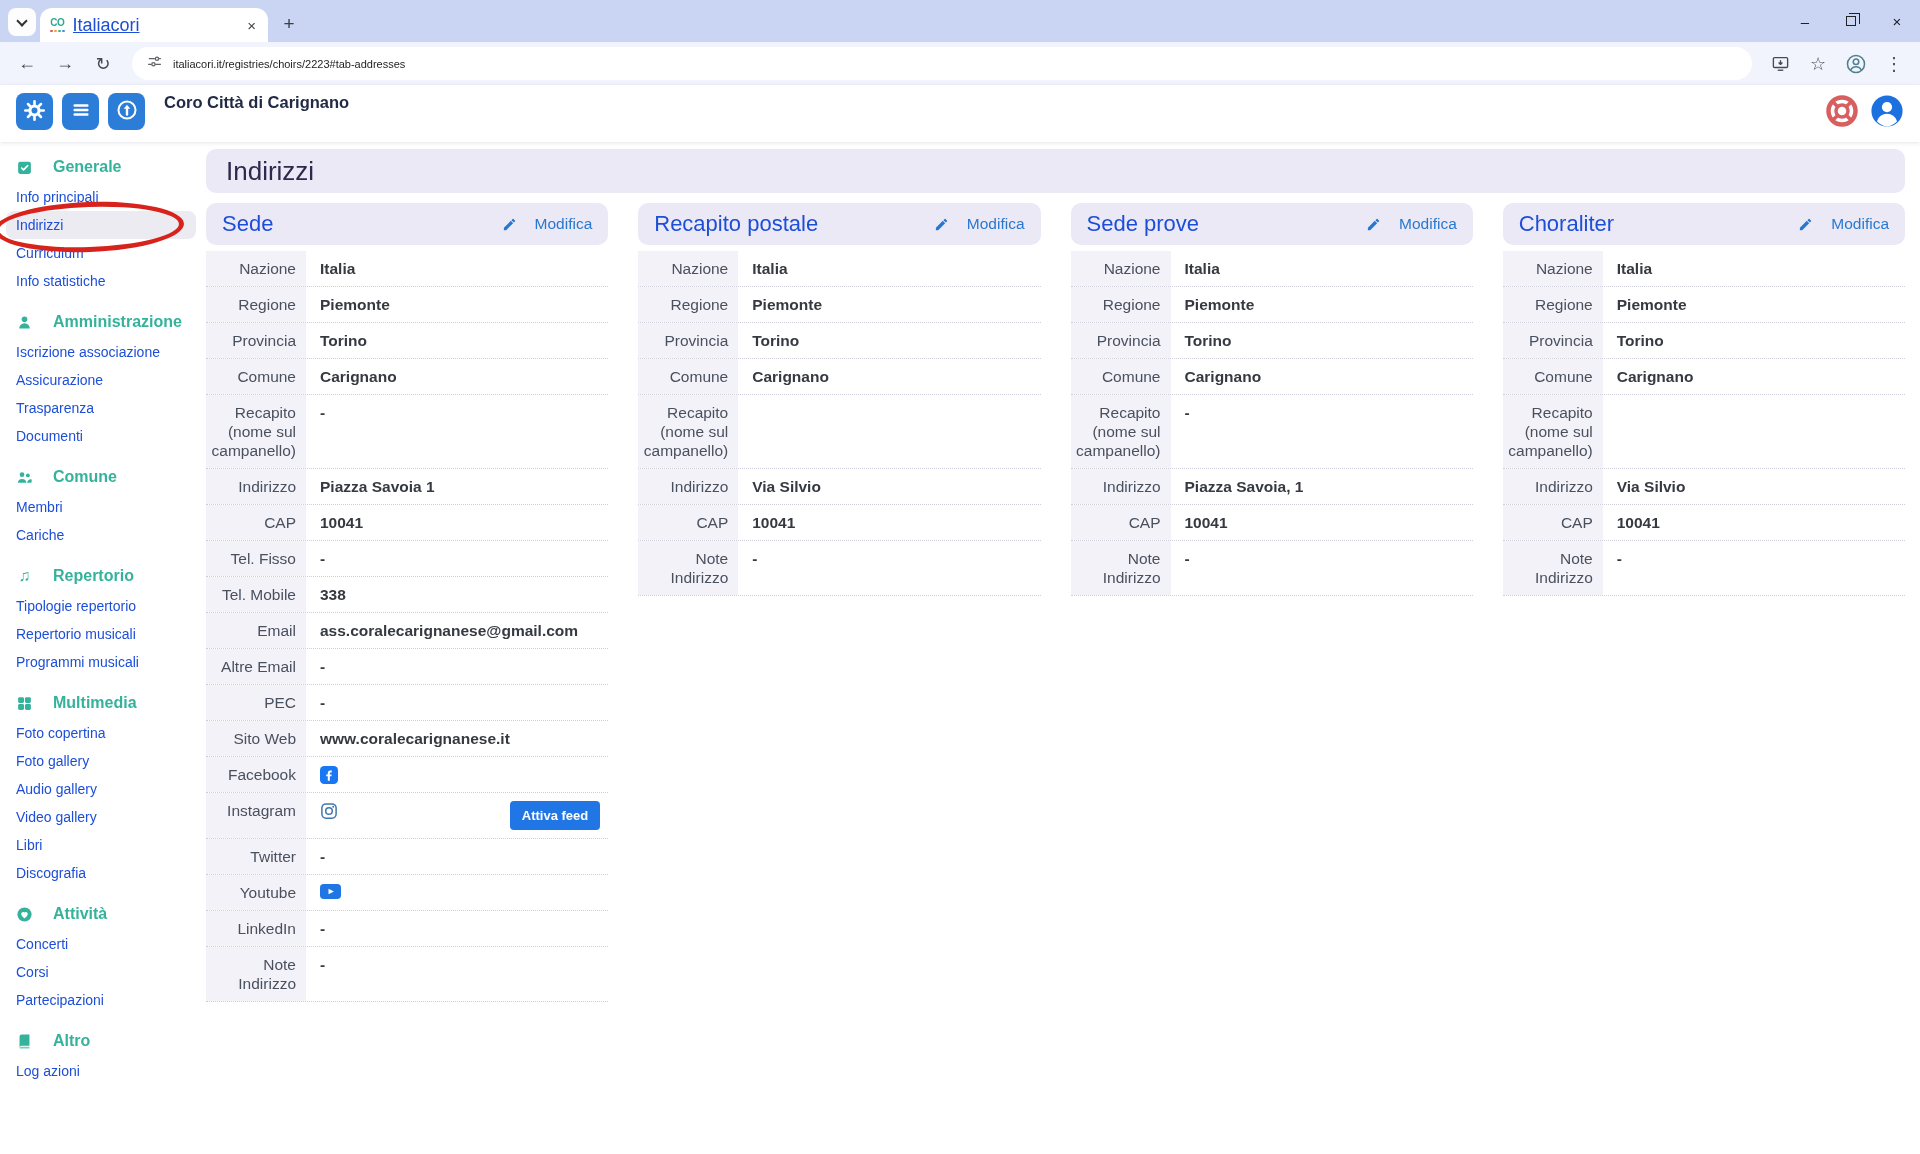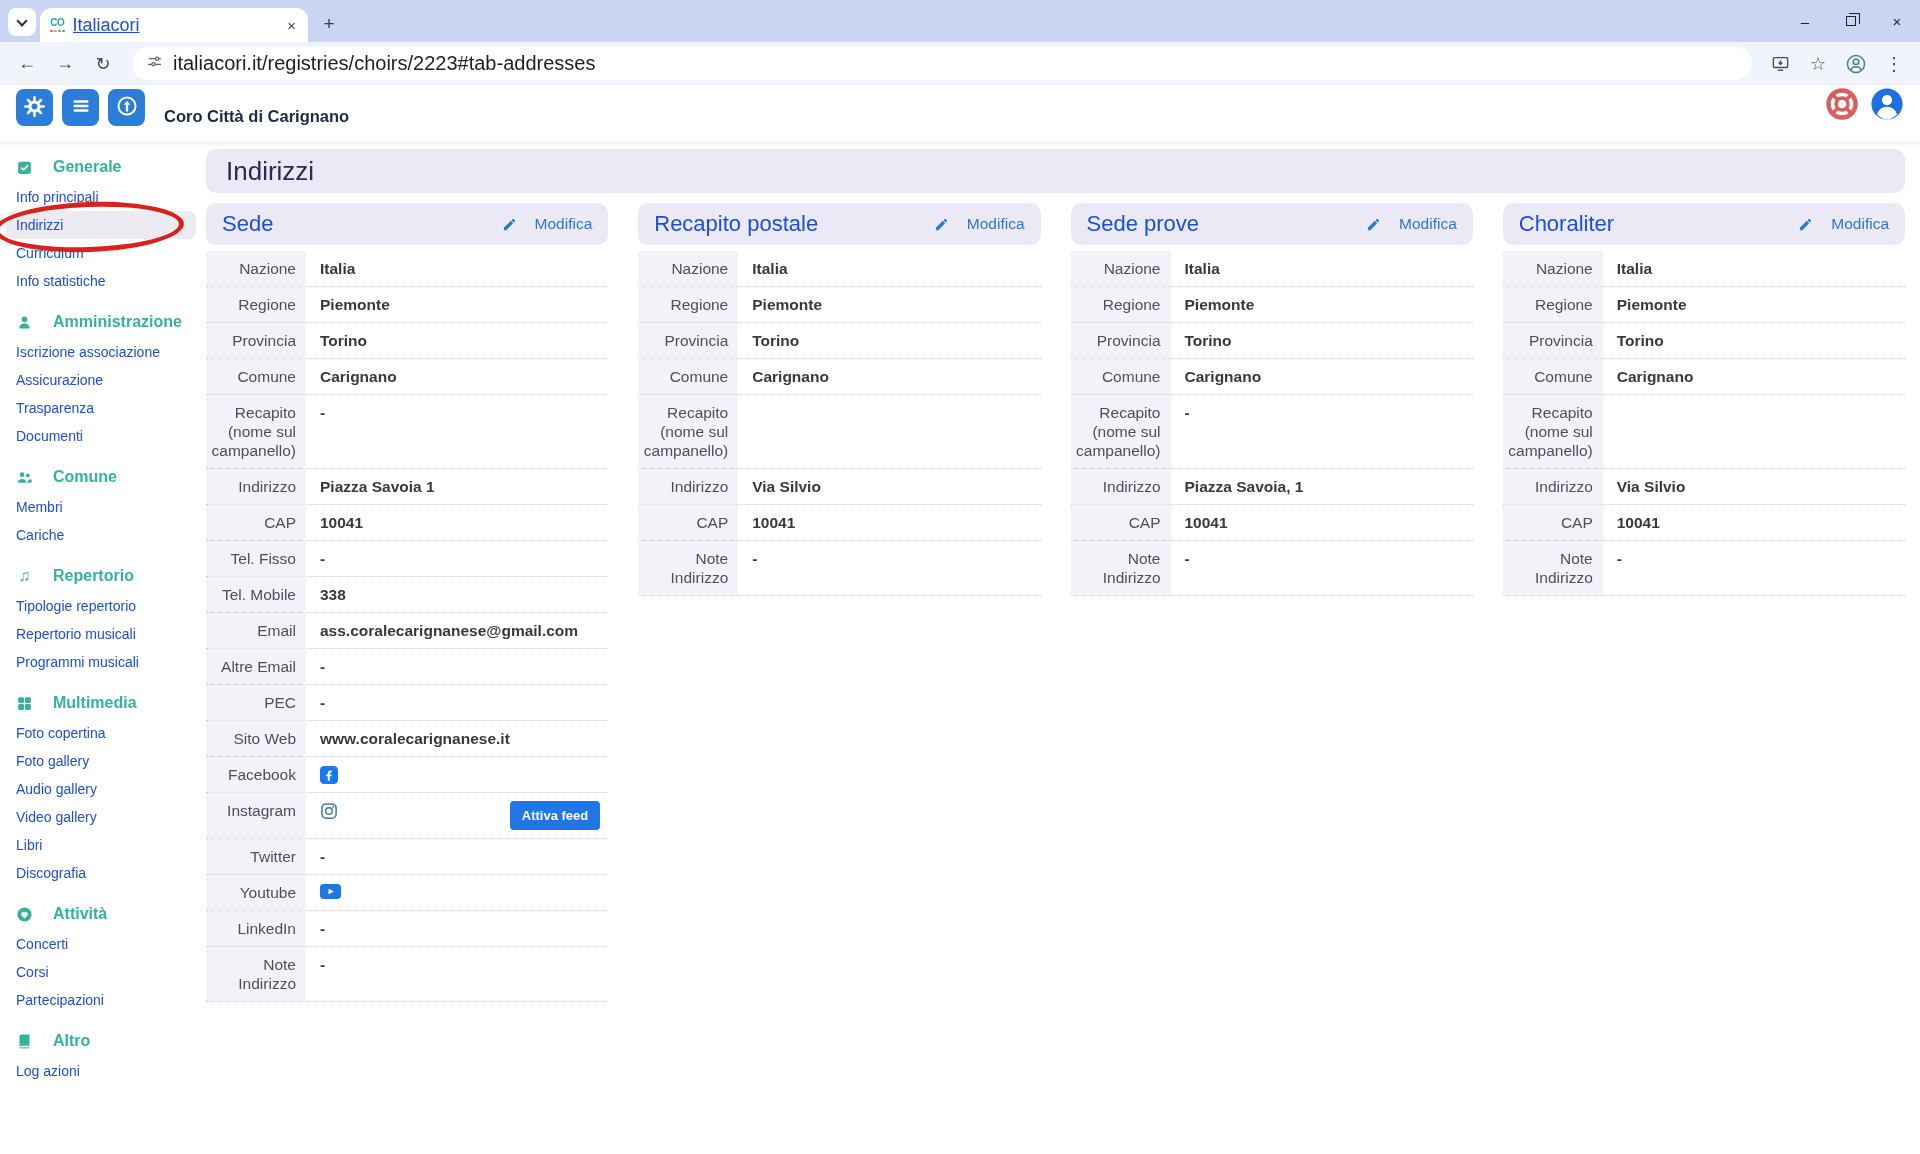--- a/index.html
+++ b/index.html
@@ -12,7 +12,7 @@
     border-radius:8px; display:grid; place-items:center; }
   .chev-down { width:8px; height:8px; border-left:2px solid #333; border-bottom:2px solid #333;
     transform:rotate(-45deg); margin-top:-3px; }
-  .tab { margin-left:40px; width:268px; height:34px; background:#fff; border-radius:12px 12px 0 0;
+  .tab { margin-left:40px; width:228px; height:34px; background:#fff; border-radius:12px 12px 0 0;
     display:flex; align-items:center; padding:13px 10px; gap:8px; }
   .favicon { display:flex; flex-direction:column; align-items:center; line-height:1; }
   .favicon .co { font-size:10px; font-weight:800; color:#2fa98d; letter-spacing:-.5px; }

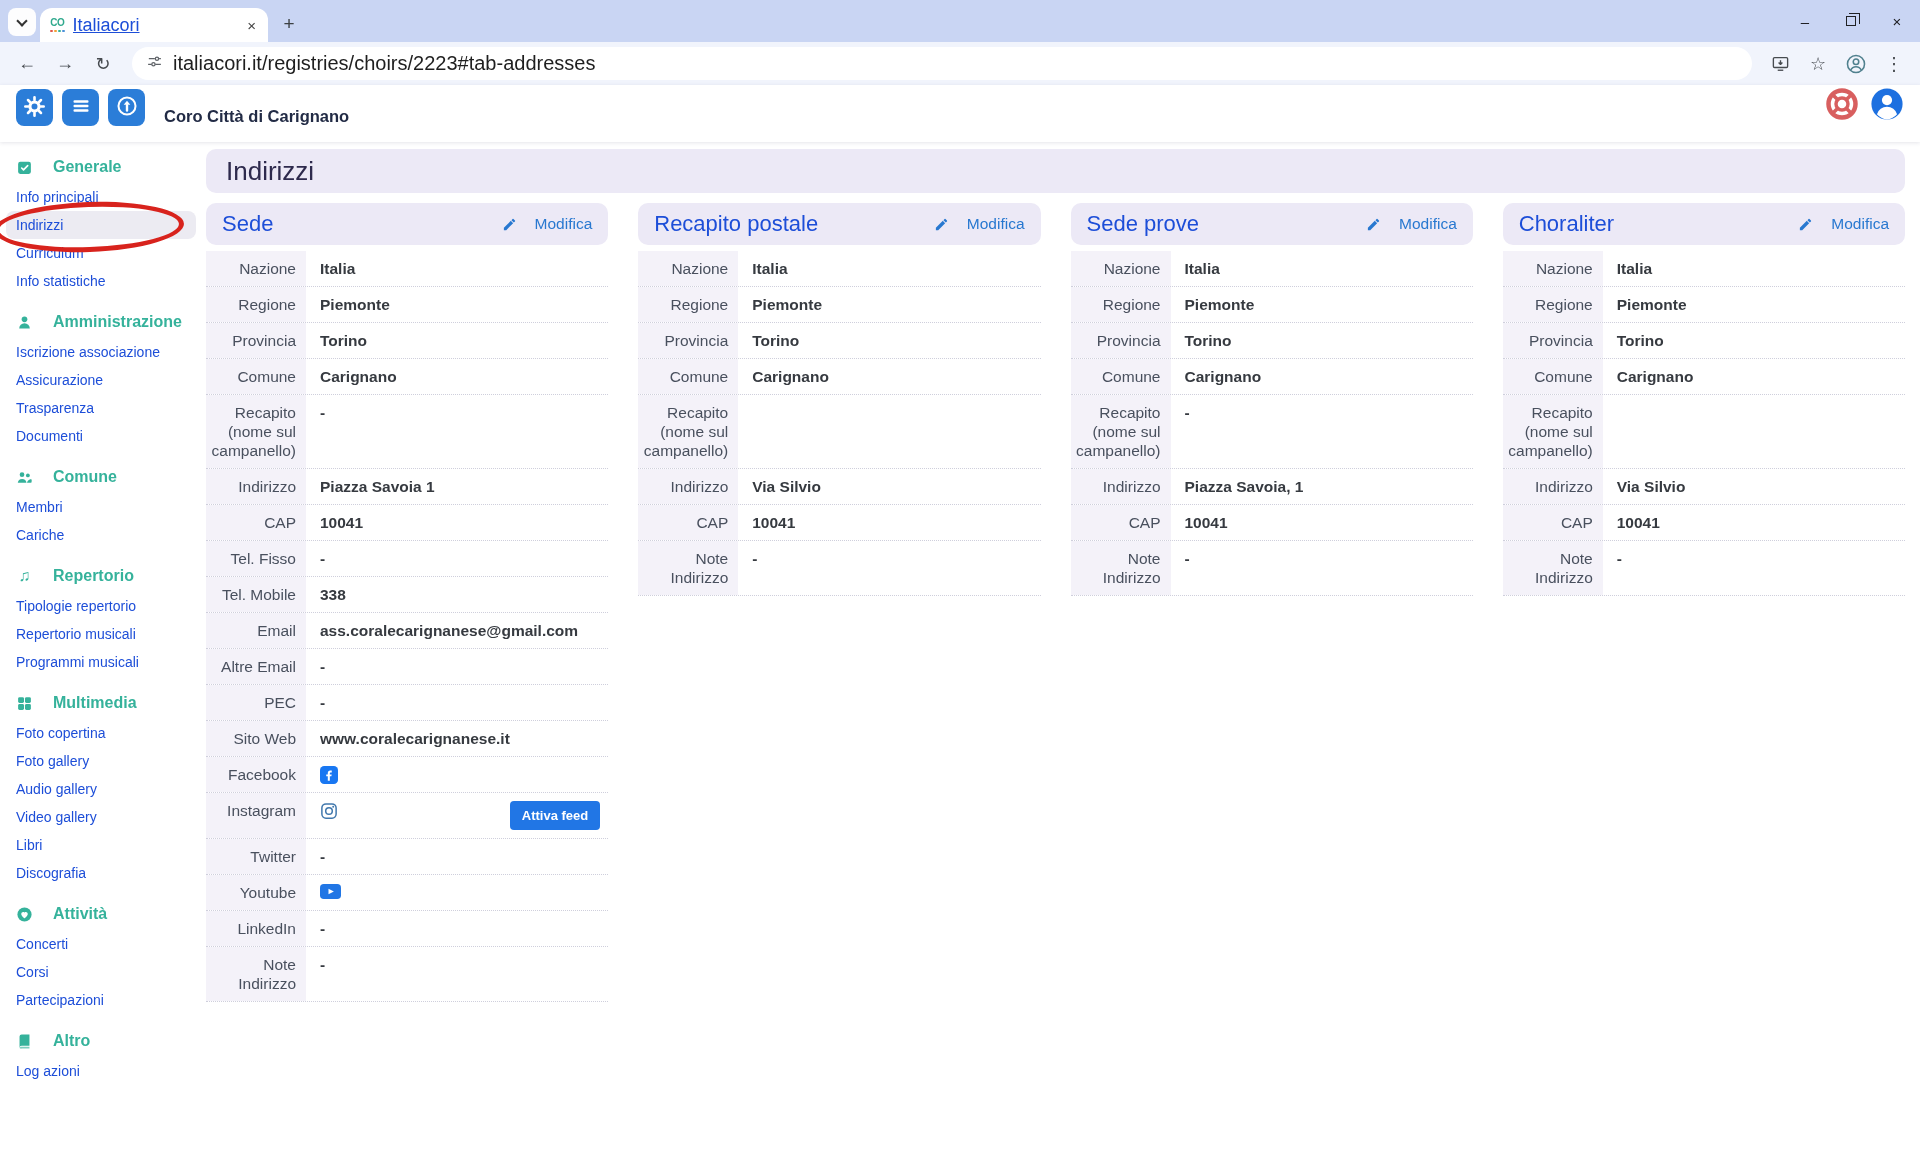--- a/index.html
+++ b/index.html
@@ -32,7 +32,7 @@
   .nav-ic { width:34px; height:34px; display:grid; place-items:center; font-size:18px; color:#474b50; border-radius:50%; }
   .omnibox { flex:1; height:33px; background:#fff; border-radius:17px; display:flex; align-items:center;
     padding:0 14px; gap:10px; margin:0 8px; }
-  .omnibox .url { font-size:20px; color:#1f1f1f; }
+  .omnibox .url { font-size:11px; color:#1f1f1f; }
   .tb-right { display:flex; align-items:center; gap:6px; }
   .tb-ic { width:32px; height:32px; display:grid; place-items:center; font-size:18px; color:#474b50; }
 

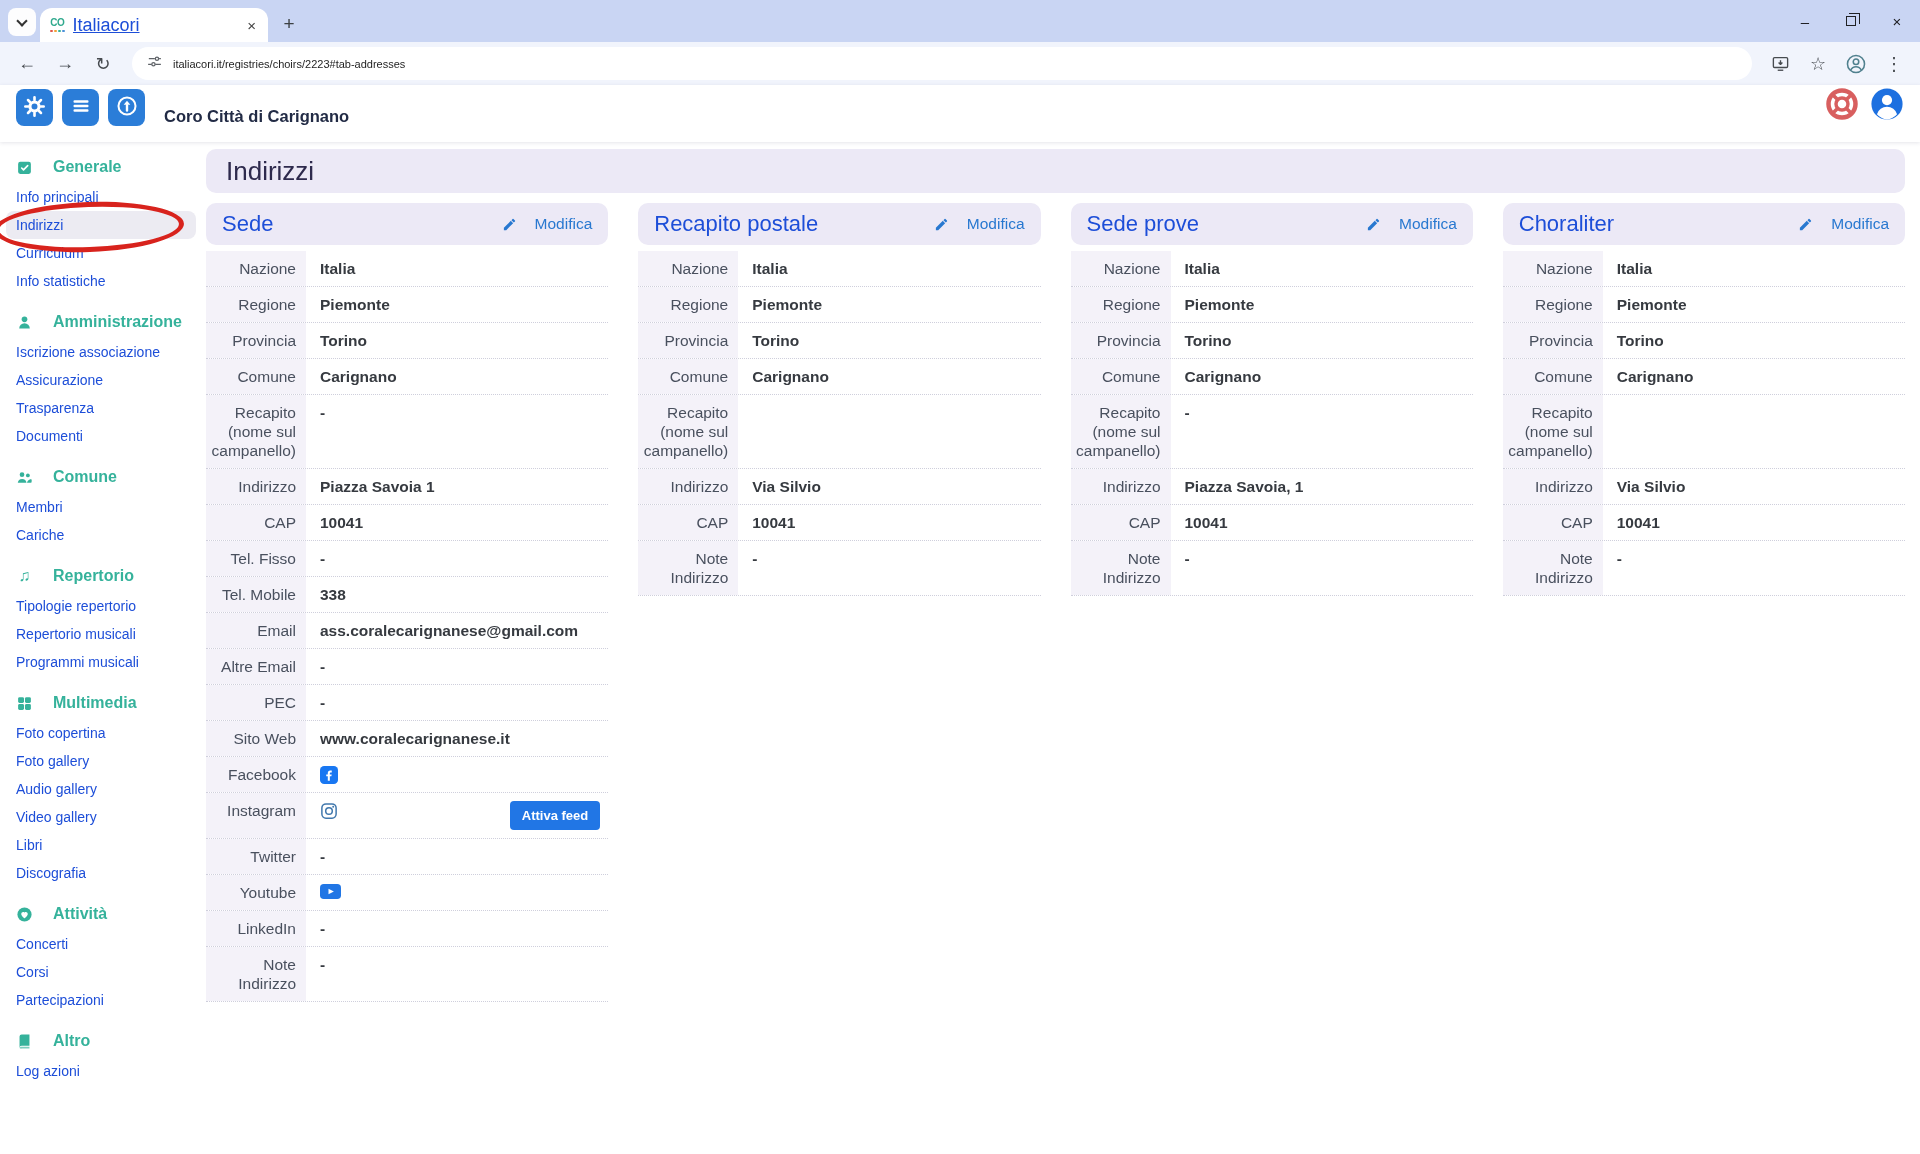--- a/index.html
+++ b/index.html
@@ -37,7 +37,7 @@
   .tb-ic { width:32px; height:32px; display:grid; place-items:center; font-size:18px; color:#474b50; }
 
   
-  .app-header { height:57px; background:#fff; display:flex; align-items:flex-end; padding:16px 16px;
+  .app-header { height:57px; background:#fff; display:flex; align-items:flex-start; padding:8px 16px;
     box-shadow:0 1px 4px rgba(40,40,80,.12); position:relative; z-index:5; }
   .hdr-btn { width:37px; height:37px; border-radius:8px; background:#2b7dd8; display:grid; place-items:center;
     margin-right:9px; border:none; }

